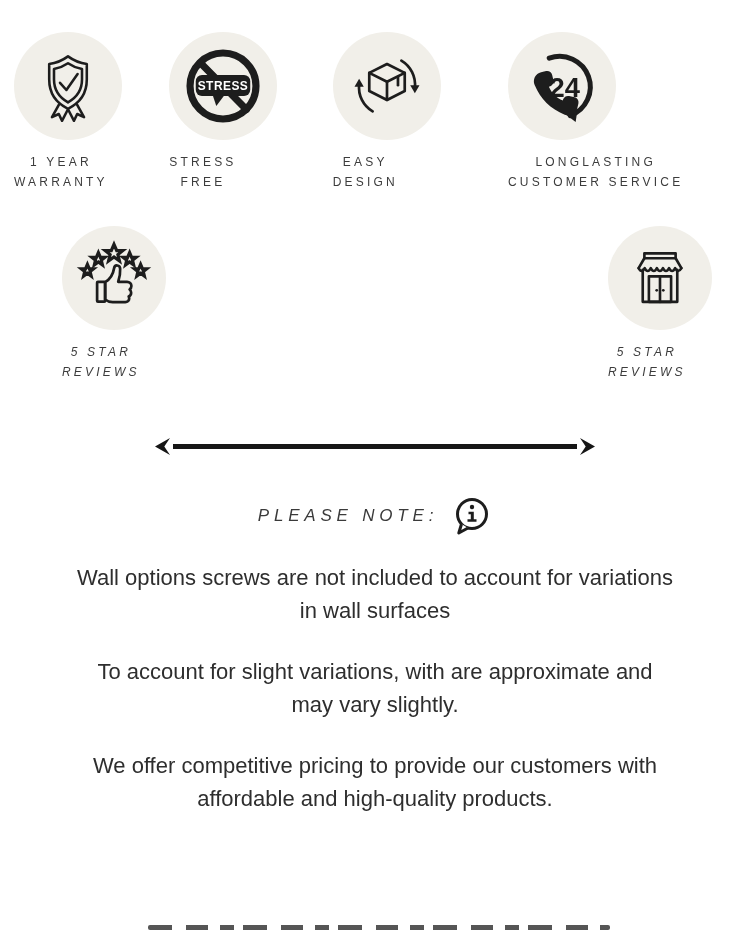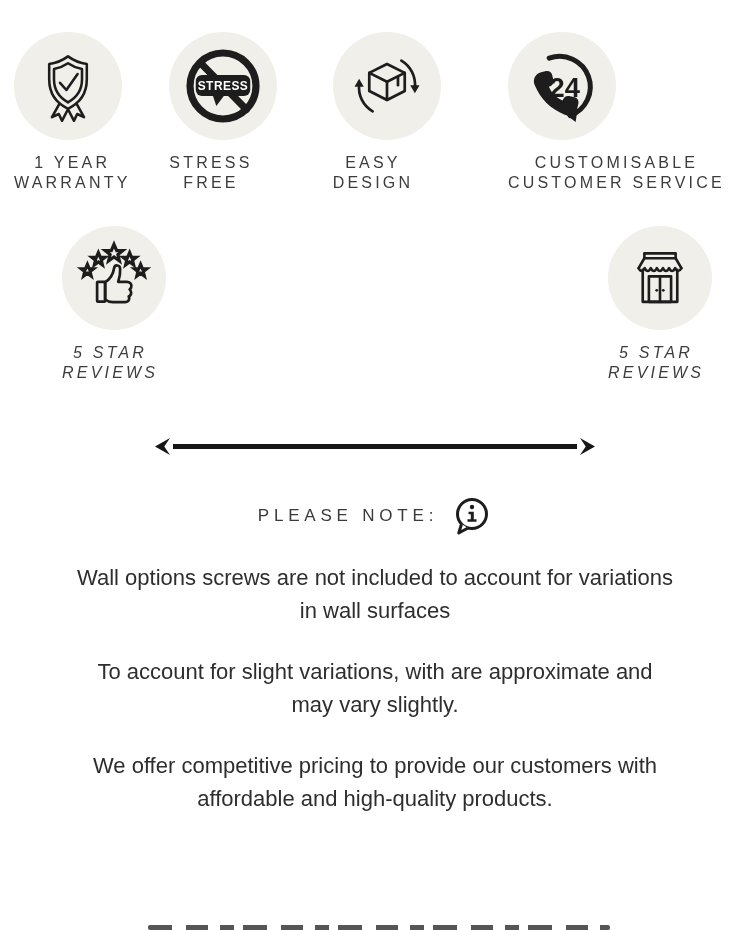--- a/index.html
+++ b/index.html
@@ -21,7 +21,7 @@
   .row1 .circle{width:108px;height:108px;}
   .row2 .circle{width:104px;height:104px;}
   .feature .label{
-    margin-top:13px;font-size:16px;line-height:19.5px;letter-spacing:3.2px;
+    margin-top:13px;font-size:12px;line-height:19.5px;letter-spacing:3.2px;
     color:var(--label-color,#3c3c3c);text-align:center;white-space:pre;
   }
   

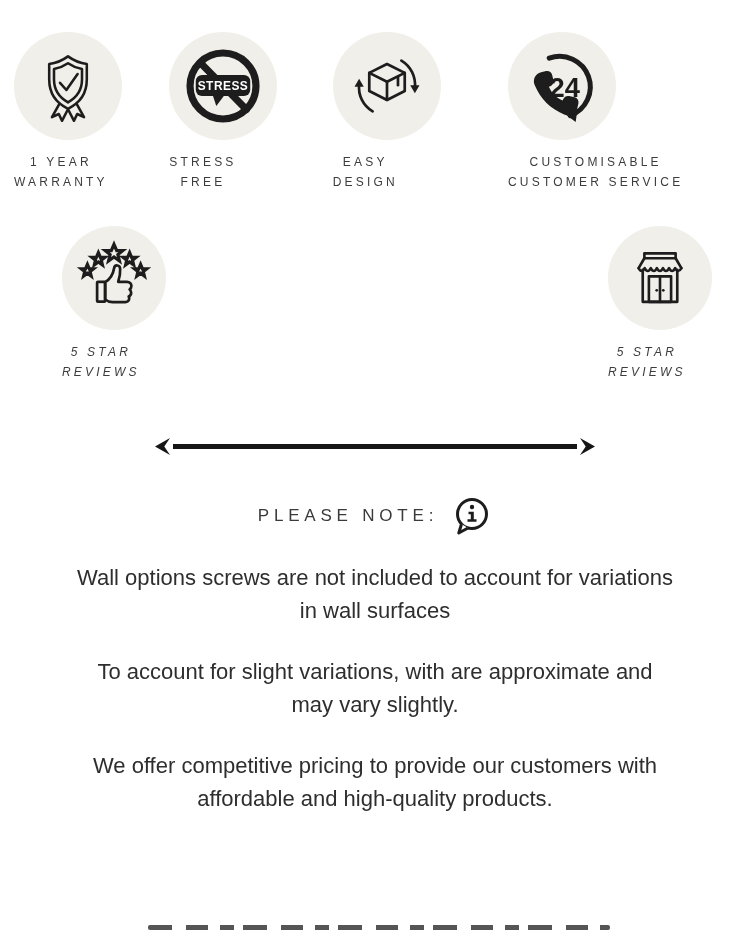--- a/index.html
+++ b/index.html
@@ -112,7 +112,7 @@
           <path class="fill" d="M15 44 C12.5 38 15.8 31.6 22 30 L27.5 28.6 C30.5 27.9 33.5 29.8 34.2 32.8 L35.6 38.8 C36.2 41.5 34.8 44.2 32.2 45.2 L30.6 45.8 C33.6 52.6 39 58 45.8 61 L46.4 59.4 C47.4 56.8 50.1 55.4 52.8 56 L58.8 57.4 C61.8 58.1 63.7 61.1 63 64.1 L61.7 69.6 C60.2 75.8 54 79 48 76.6 C32.4 70.2 21.4 59.6 15 44 Z"></path>
         </svg>
       </div>
-      <div class="label">CUSTOMISABLE
+      <div class="label">LONGLASTING
 CUSTOMER SERVICE</div>
     </div>
   </div>

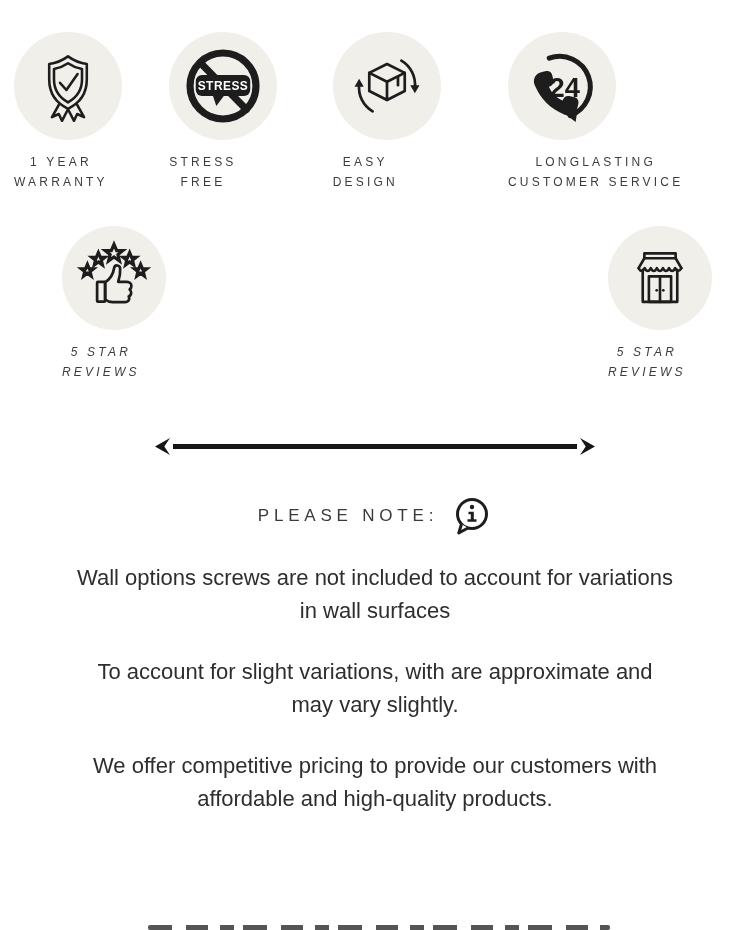--- a/index.html
+++ b/index.html
@@ -40,7 +40,7 @@
   .finial-right{clip-path:polygon(100% 50%,0 0,38% 50%,0 100%);}
   
   .note{display:flex;align-items:center;justify-content:center;margin-top:40px;gap:14px;}
-  .note-heading{font-size:17px;letter-spacing:4.8px;color:#3a3a3a;}
+  .note-heading{font-size:17px;letter-spacing:4.8px;color:#3a3a3a;font-style:italic;}
   
   .paragraphs{margin-top:24px;text-align:center;color:var(--body-color,#2e2e2e);
     font-size:22px;line-height:33px;}

